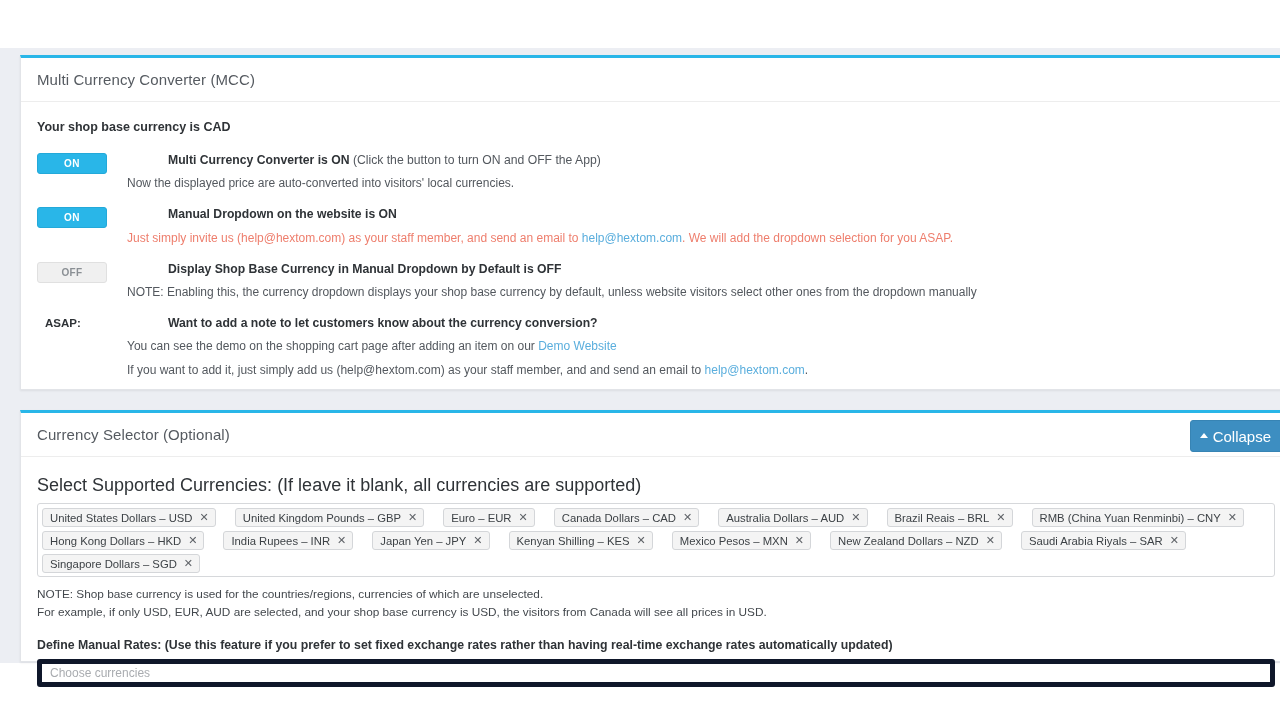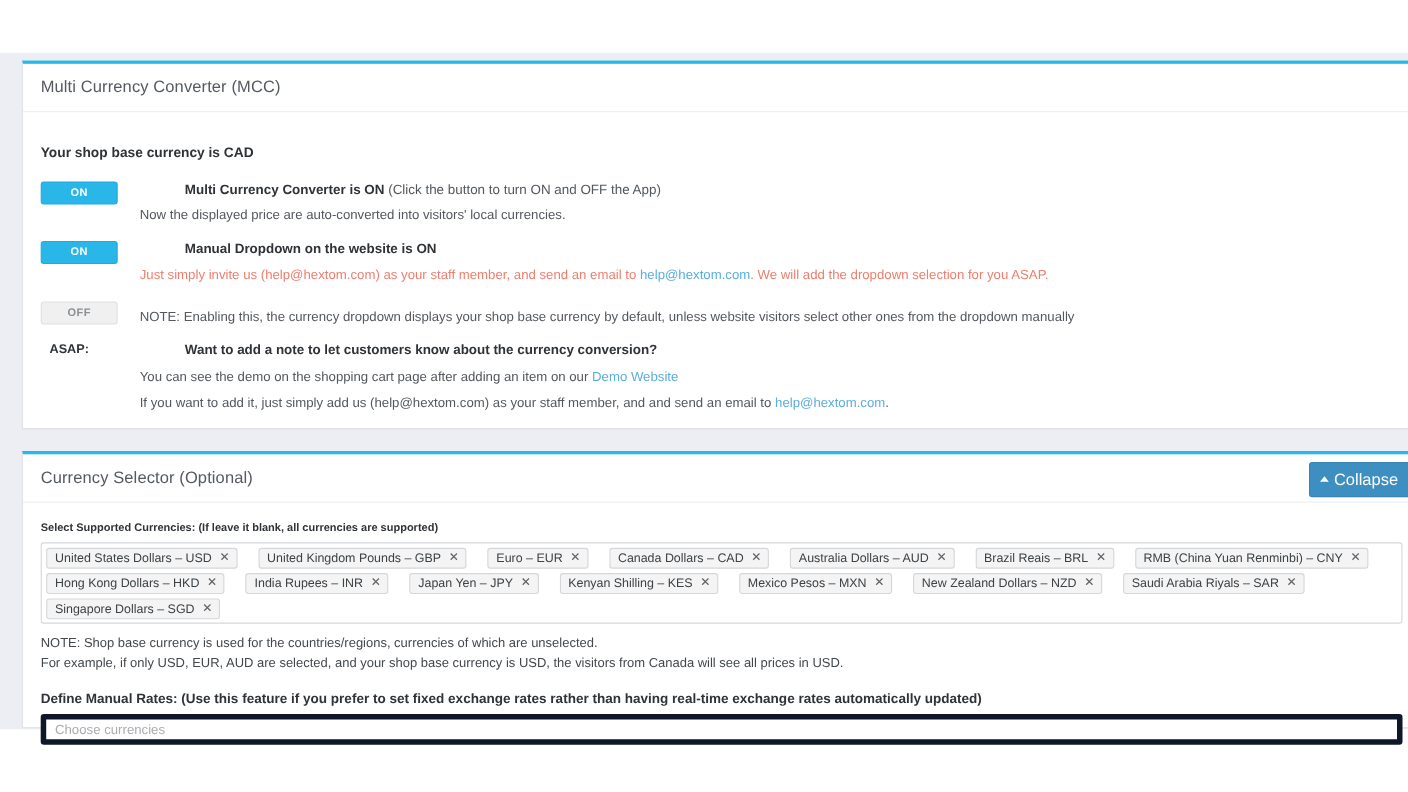--- a/index.html
+++ b/index.html
@@ -82,7 +82,7 @@
     font-size: 12.5px;
     font-weight: bold;
     color: #2f3337;
-    margin: 16px 0 18px 0;
+    margin: 4px 0 18px 0;
   }
 
   .row {

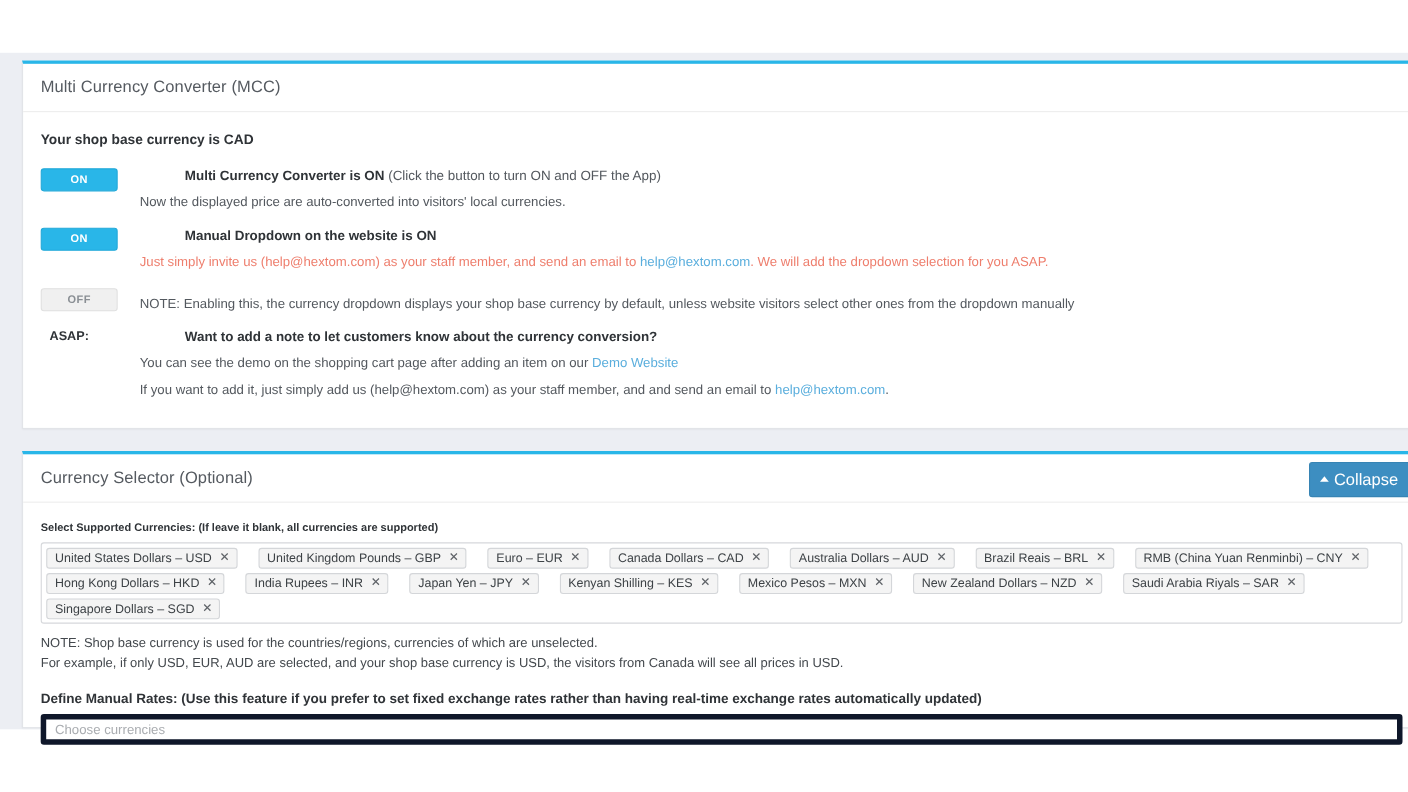--- a/index.html
+++ b/index.html
@@ -234,6 +234,7 @@
           <div class="toggle off">OFF</div>
         </div>
         <div class="row-main">
+          <div class="lead"><span>Display Shop Base Currency in Manual Dropdown by Default is OFF</span></div>
           <div class="sub">NOTE: Enabling this, the currency dropdown displays your shop base currency by default, unless website visitors select other ones from the dropdown manually</div>
         </div>
       </div>

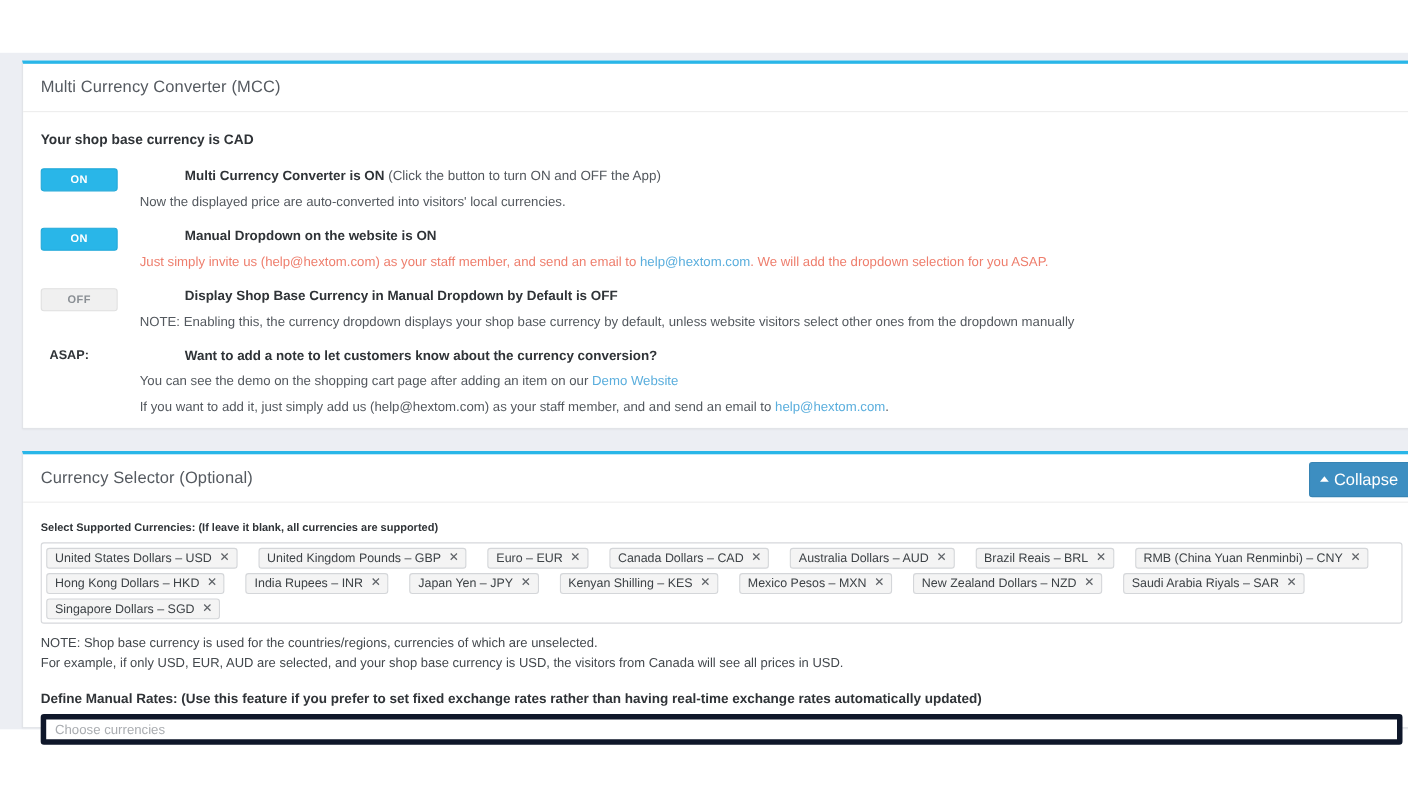--- a/index.html
+++ b/index.html
@@ -135,8 +135,8 @@
   a.link { color: #5aaedd; text-decoration: none; }
 
   .field-label {
-    font-size: 10px;
-    font-weight: bold;
+    font-size: 18px;
+    font-weight: normal;
     color: #2f3337;
     margin: 4px 0 7px 0;
   }

